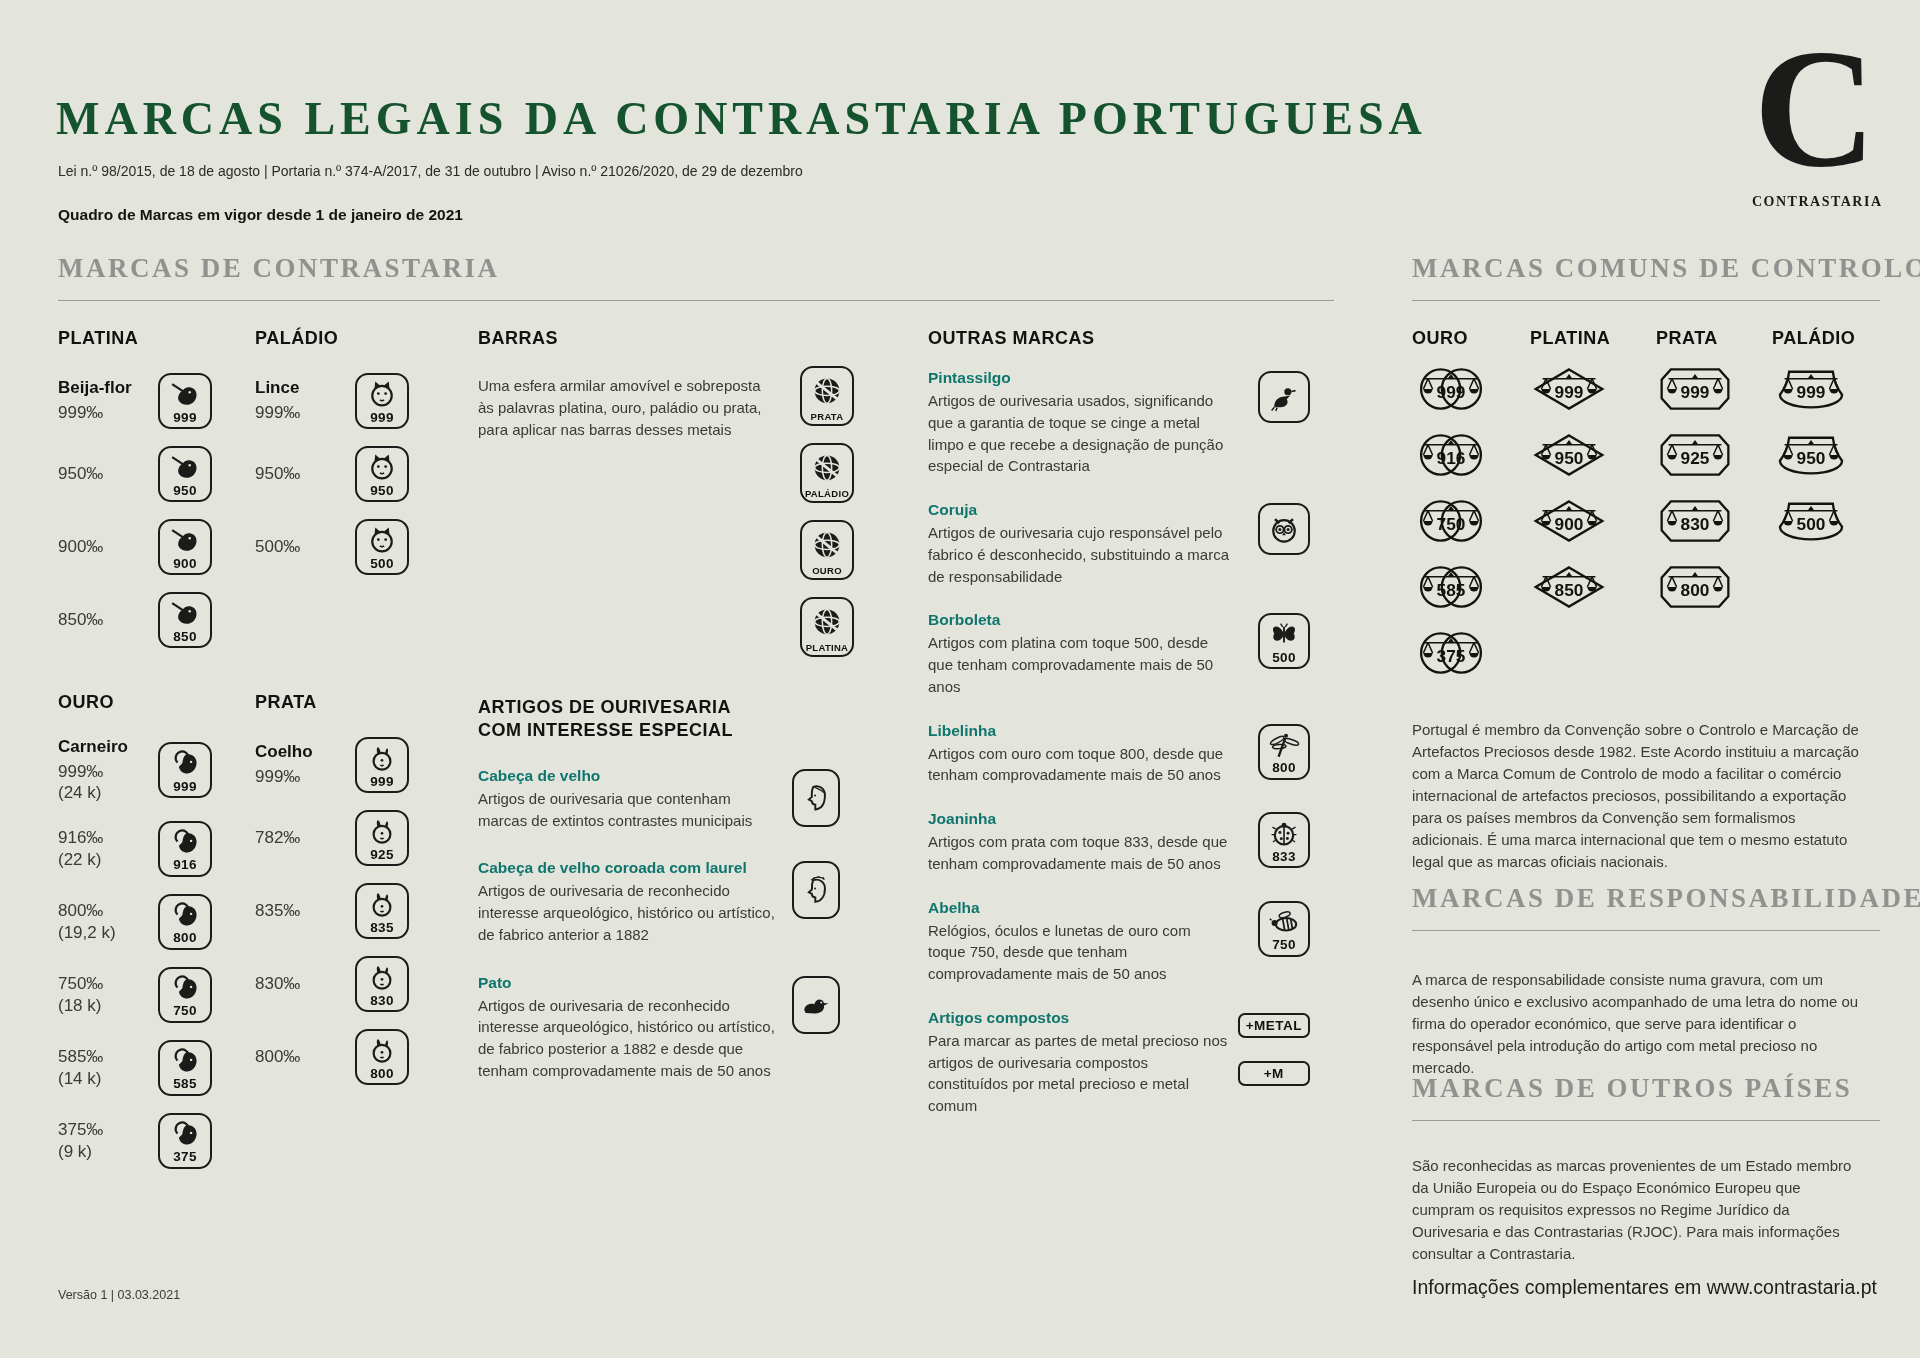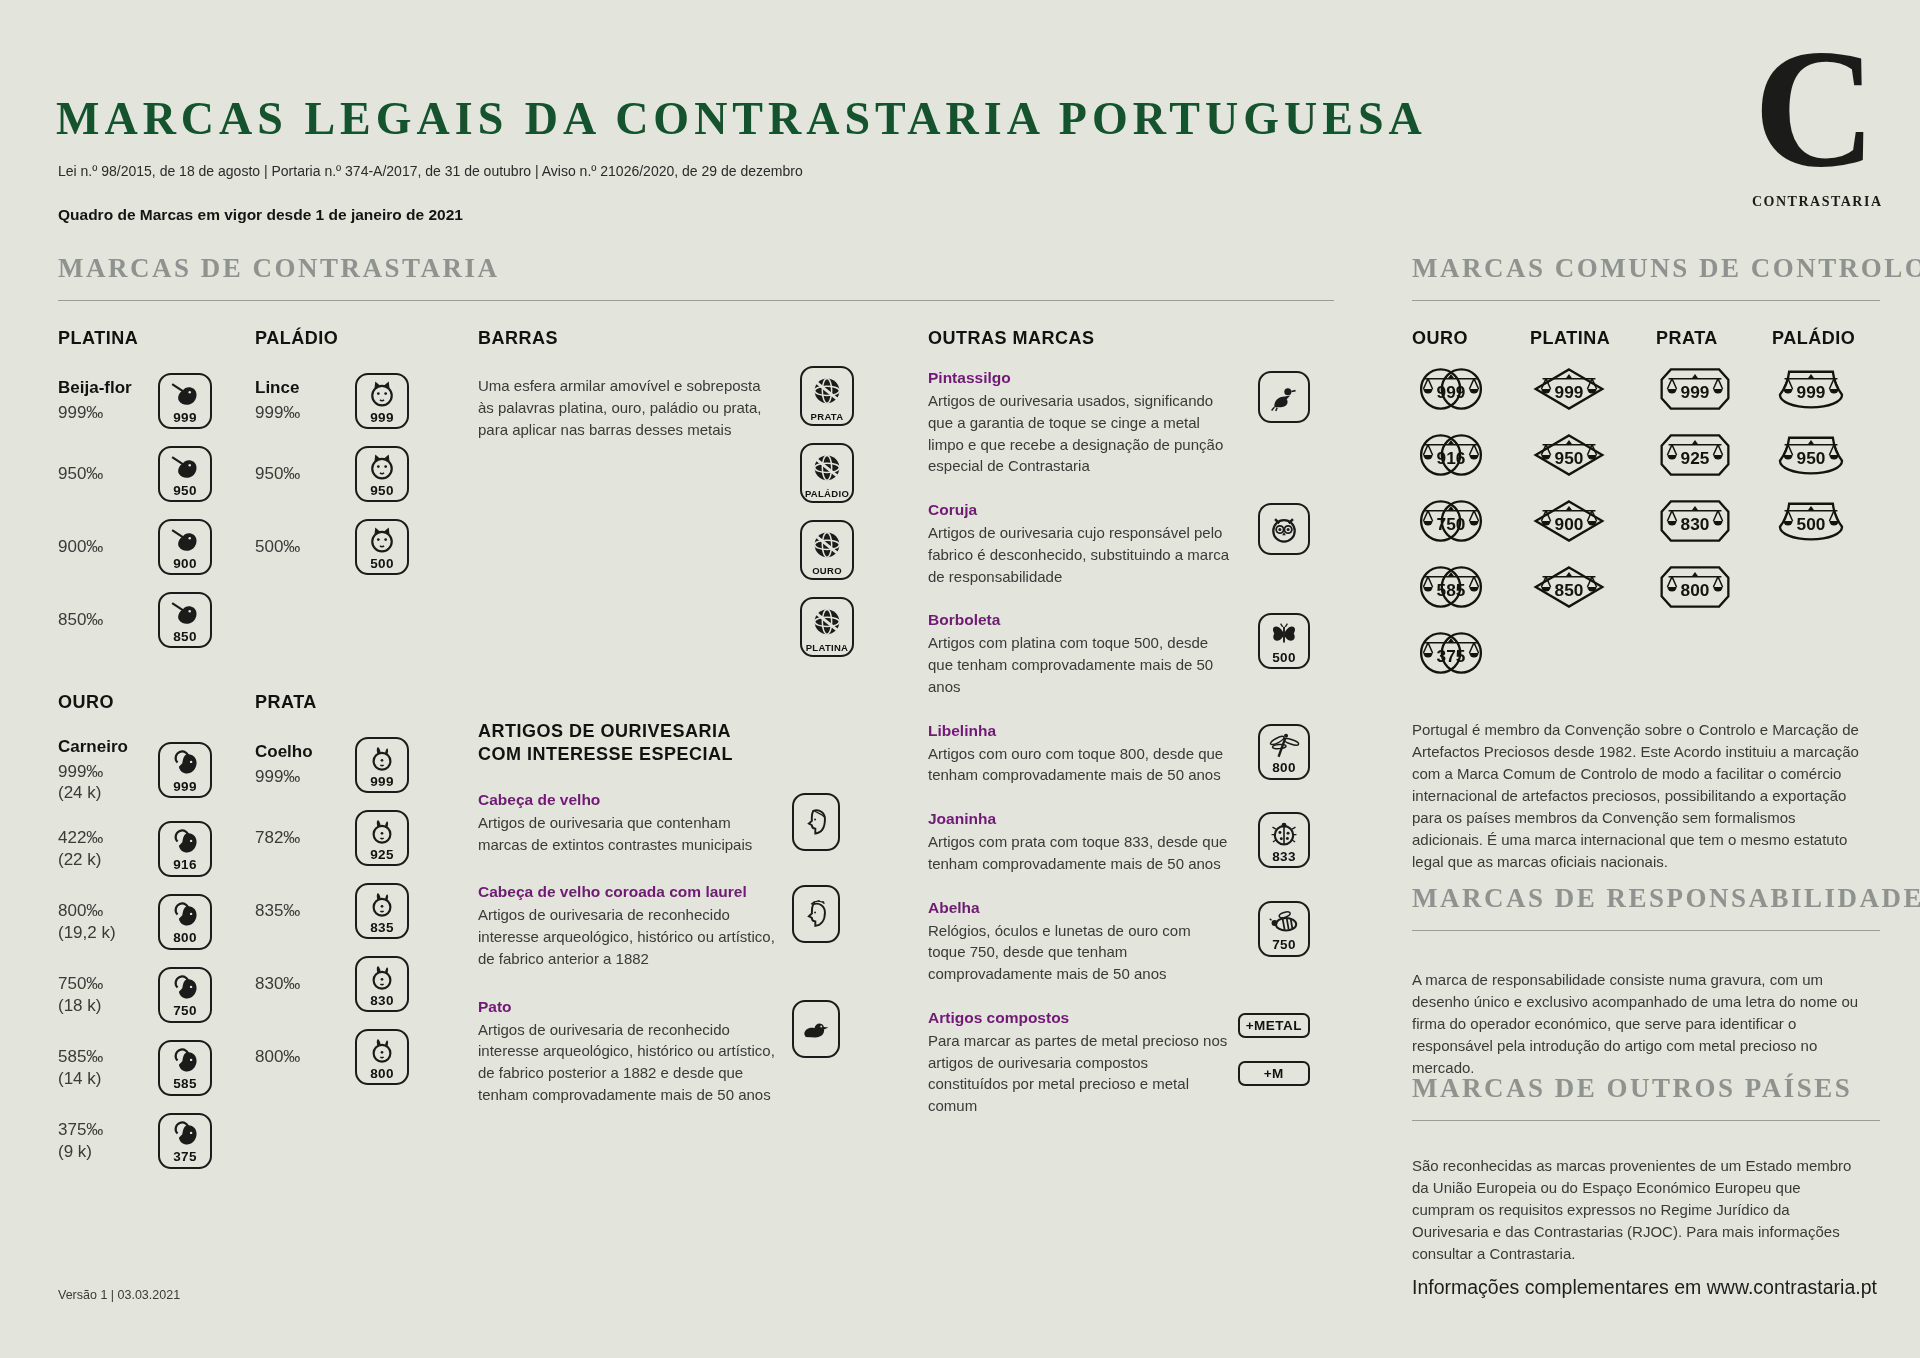--- a/index.html
+++ b/index.html
@@ -46,7 +46,7 @@
   #interesse{left:478px;top:720px;width:400px;}
   .ie-item{display:flex;gap:16px;margin-bottom:28px;align-items:flex-start;}
   .ie-txt{width:298px;}
-  .item-n{font-weight:700;font-size:15.5px;color:#701a75;margin-bottom:3px;}
+  .item-n{font-weight:700;font-size:15.5px;color:#0f766e;margin-bottom:3px;}
   .item-d{font-size:15px;line-height:1.45;color:#3a3a37;}
   .ie-item .stamp{width:48px;height:58px;margin-top:2px;}
   

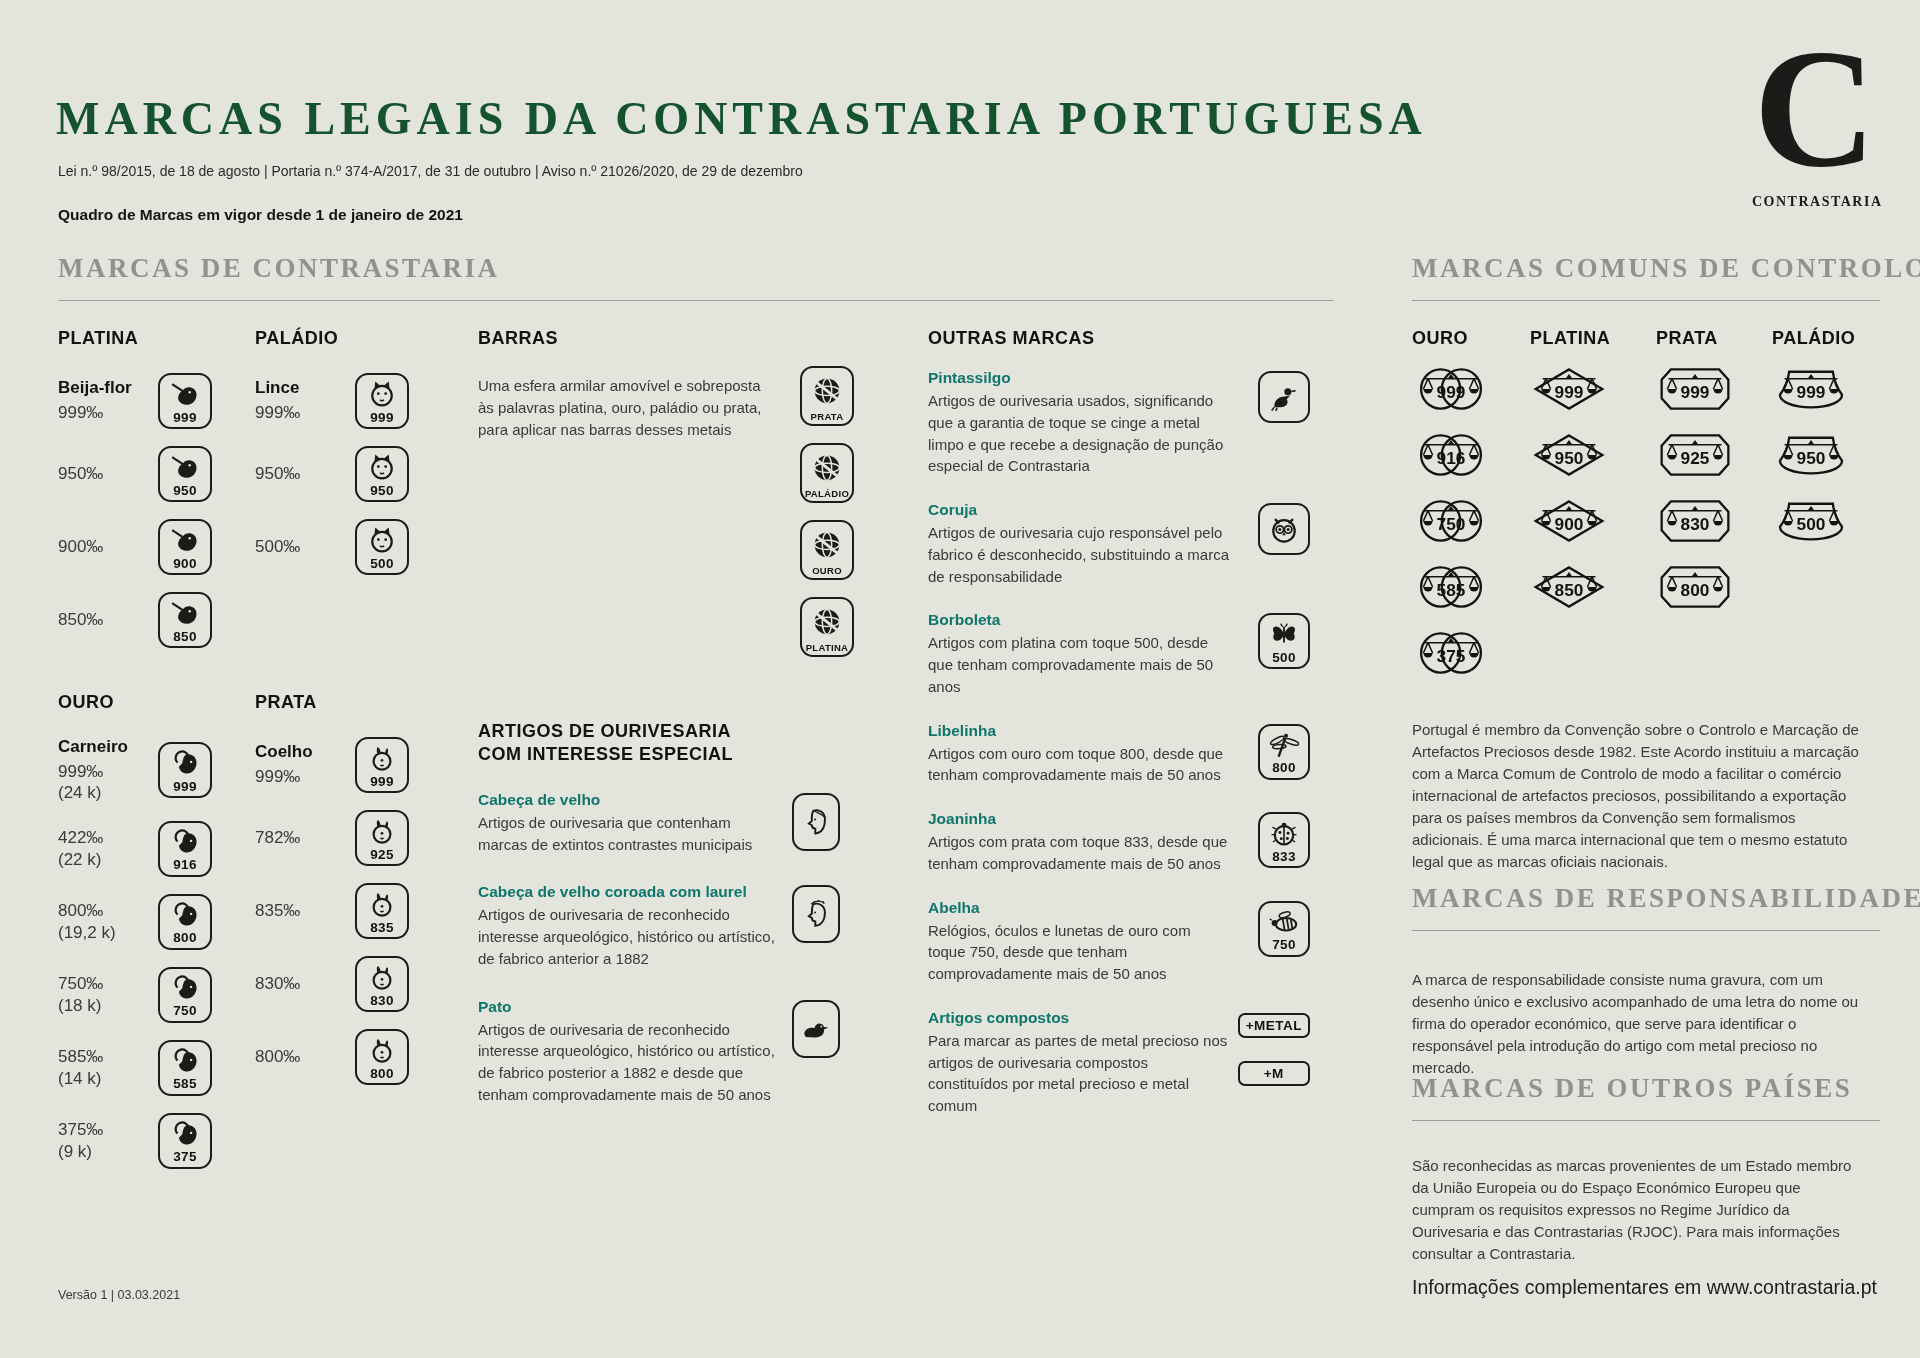--- a/index.html
+++ b/index.html
@@ -43,7 +43,7 @@
   .para{font-size:15px;line-height:1.47;color:#3a3a37;}
   #barras-txt{left:478px;top:328px;width:312px;}
   #barras-stamps{left:800px;top:366px;display:flex;flex-direction:column;gap:17px;}
-  #interesse{left:478px;top:720px;width:400px;}
+  #interesse{left:478px;top:696px;width:400px;}
   .ie-item{display:flex;gap:16px;margin-bottom:28px;align-items:flex-start;}
   .ie-txt{width:298px;}
   .item-n{font-weight:700;font-size:15.5px;color:#0f766e;margin-bottom:3px;}

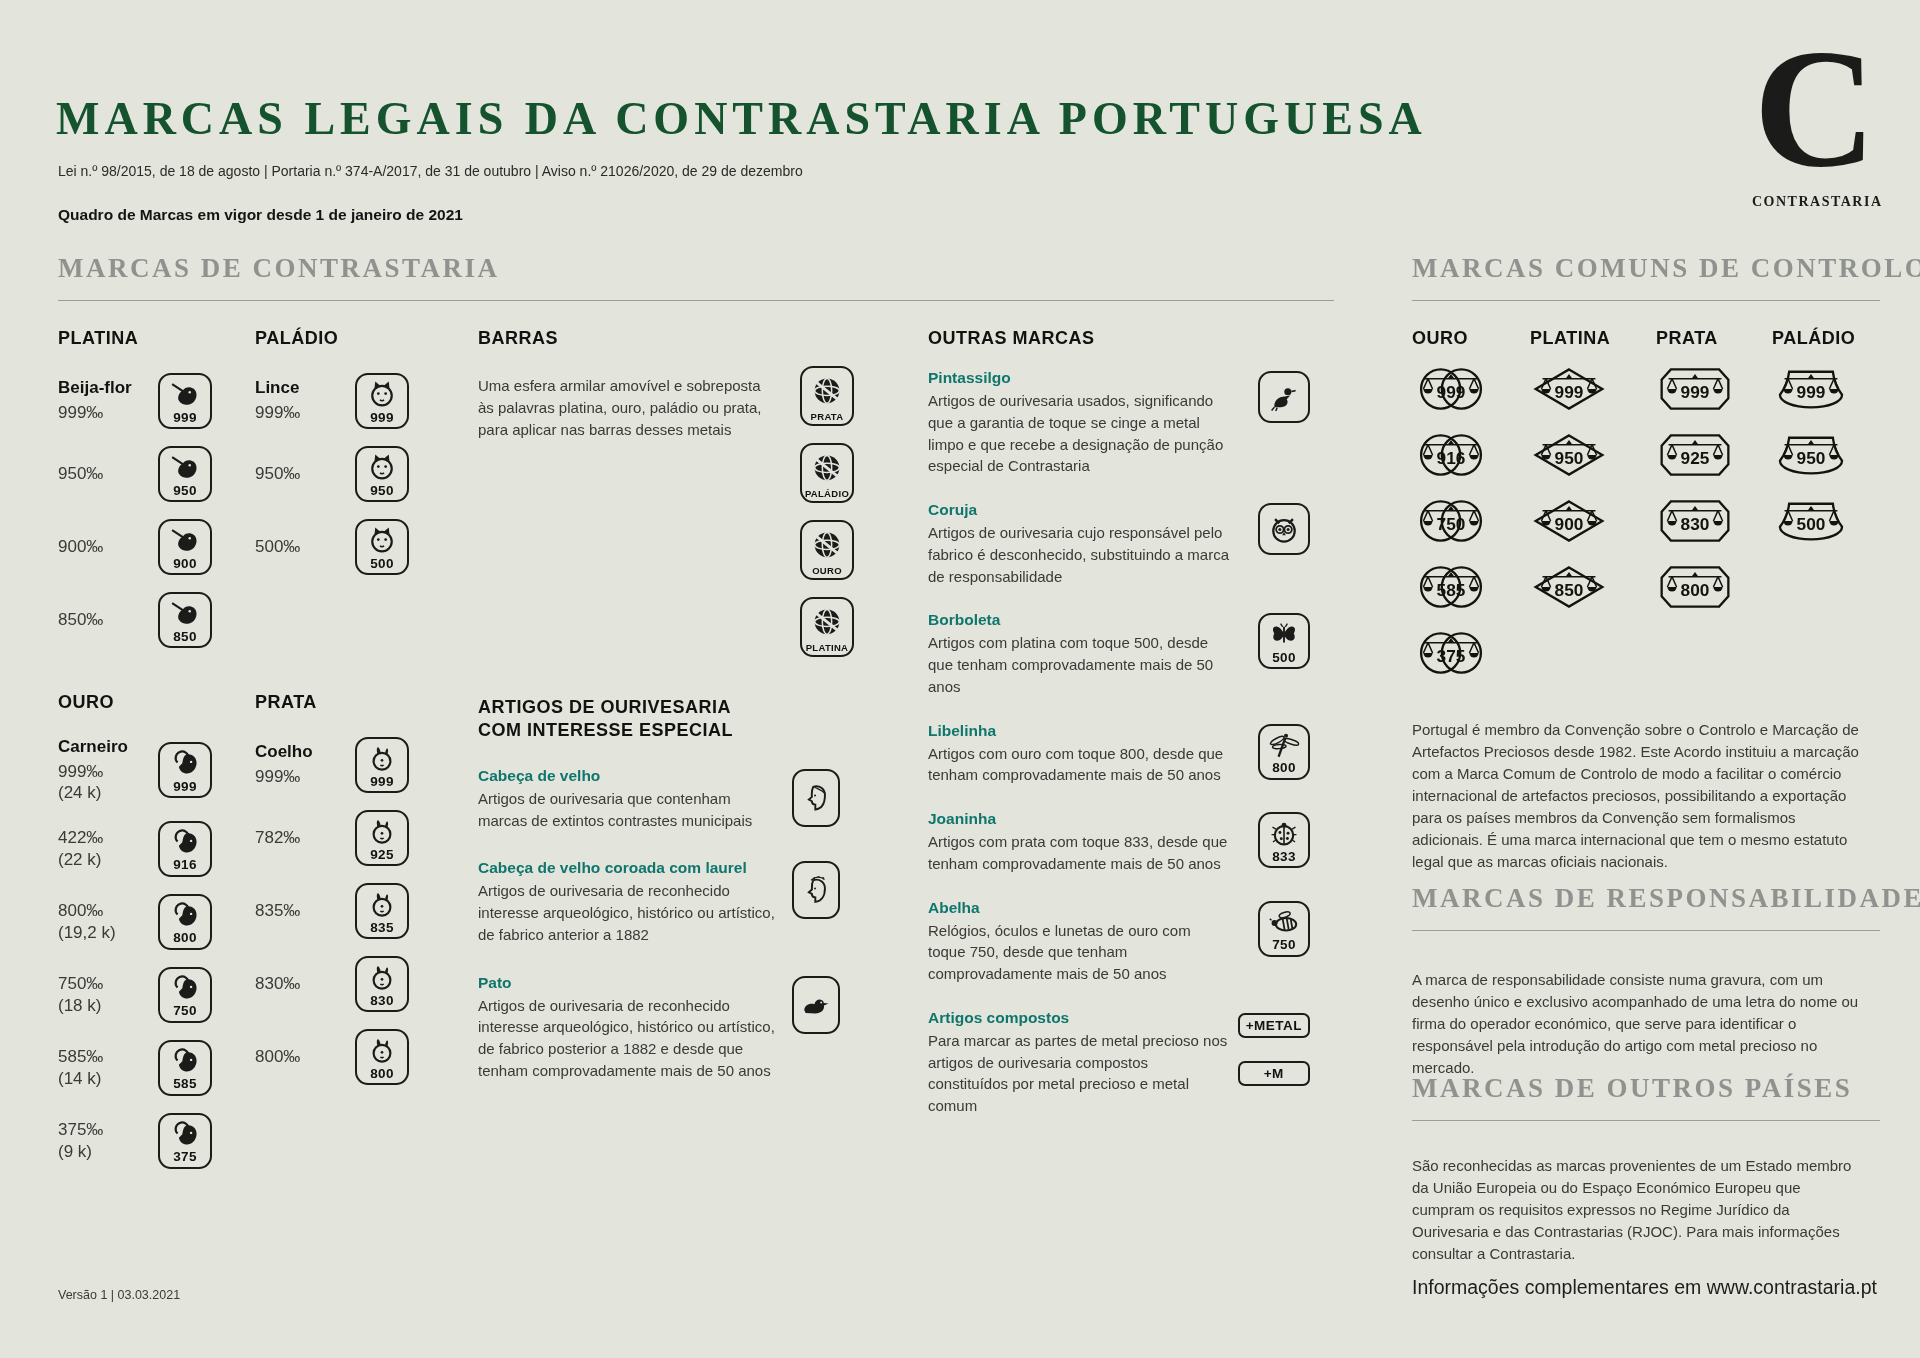--- a/index.html
+++ b/index.html
@@ -228,7 +228,7 @@
       <div class="mark-row">
       <div class="mark-txt">
 
-        <div class="fin">422‰</div>
+        <div class="fin">916‰</div>
         <div class="fin">(22 k)</div>
       </div>
         <span class="stamp ">

